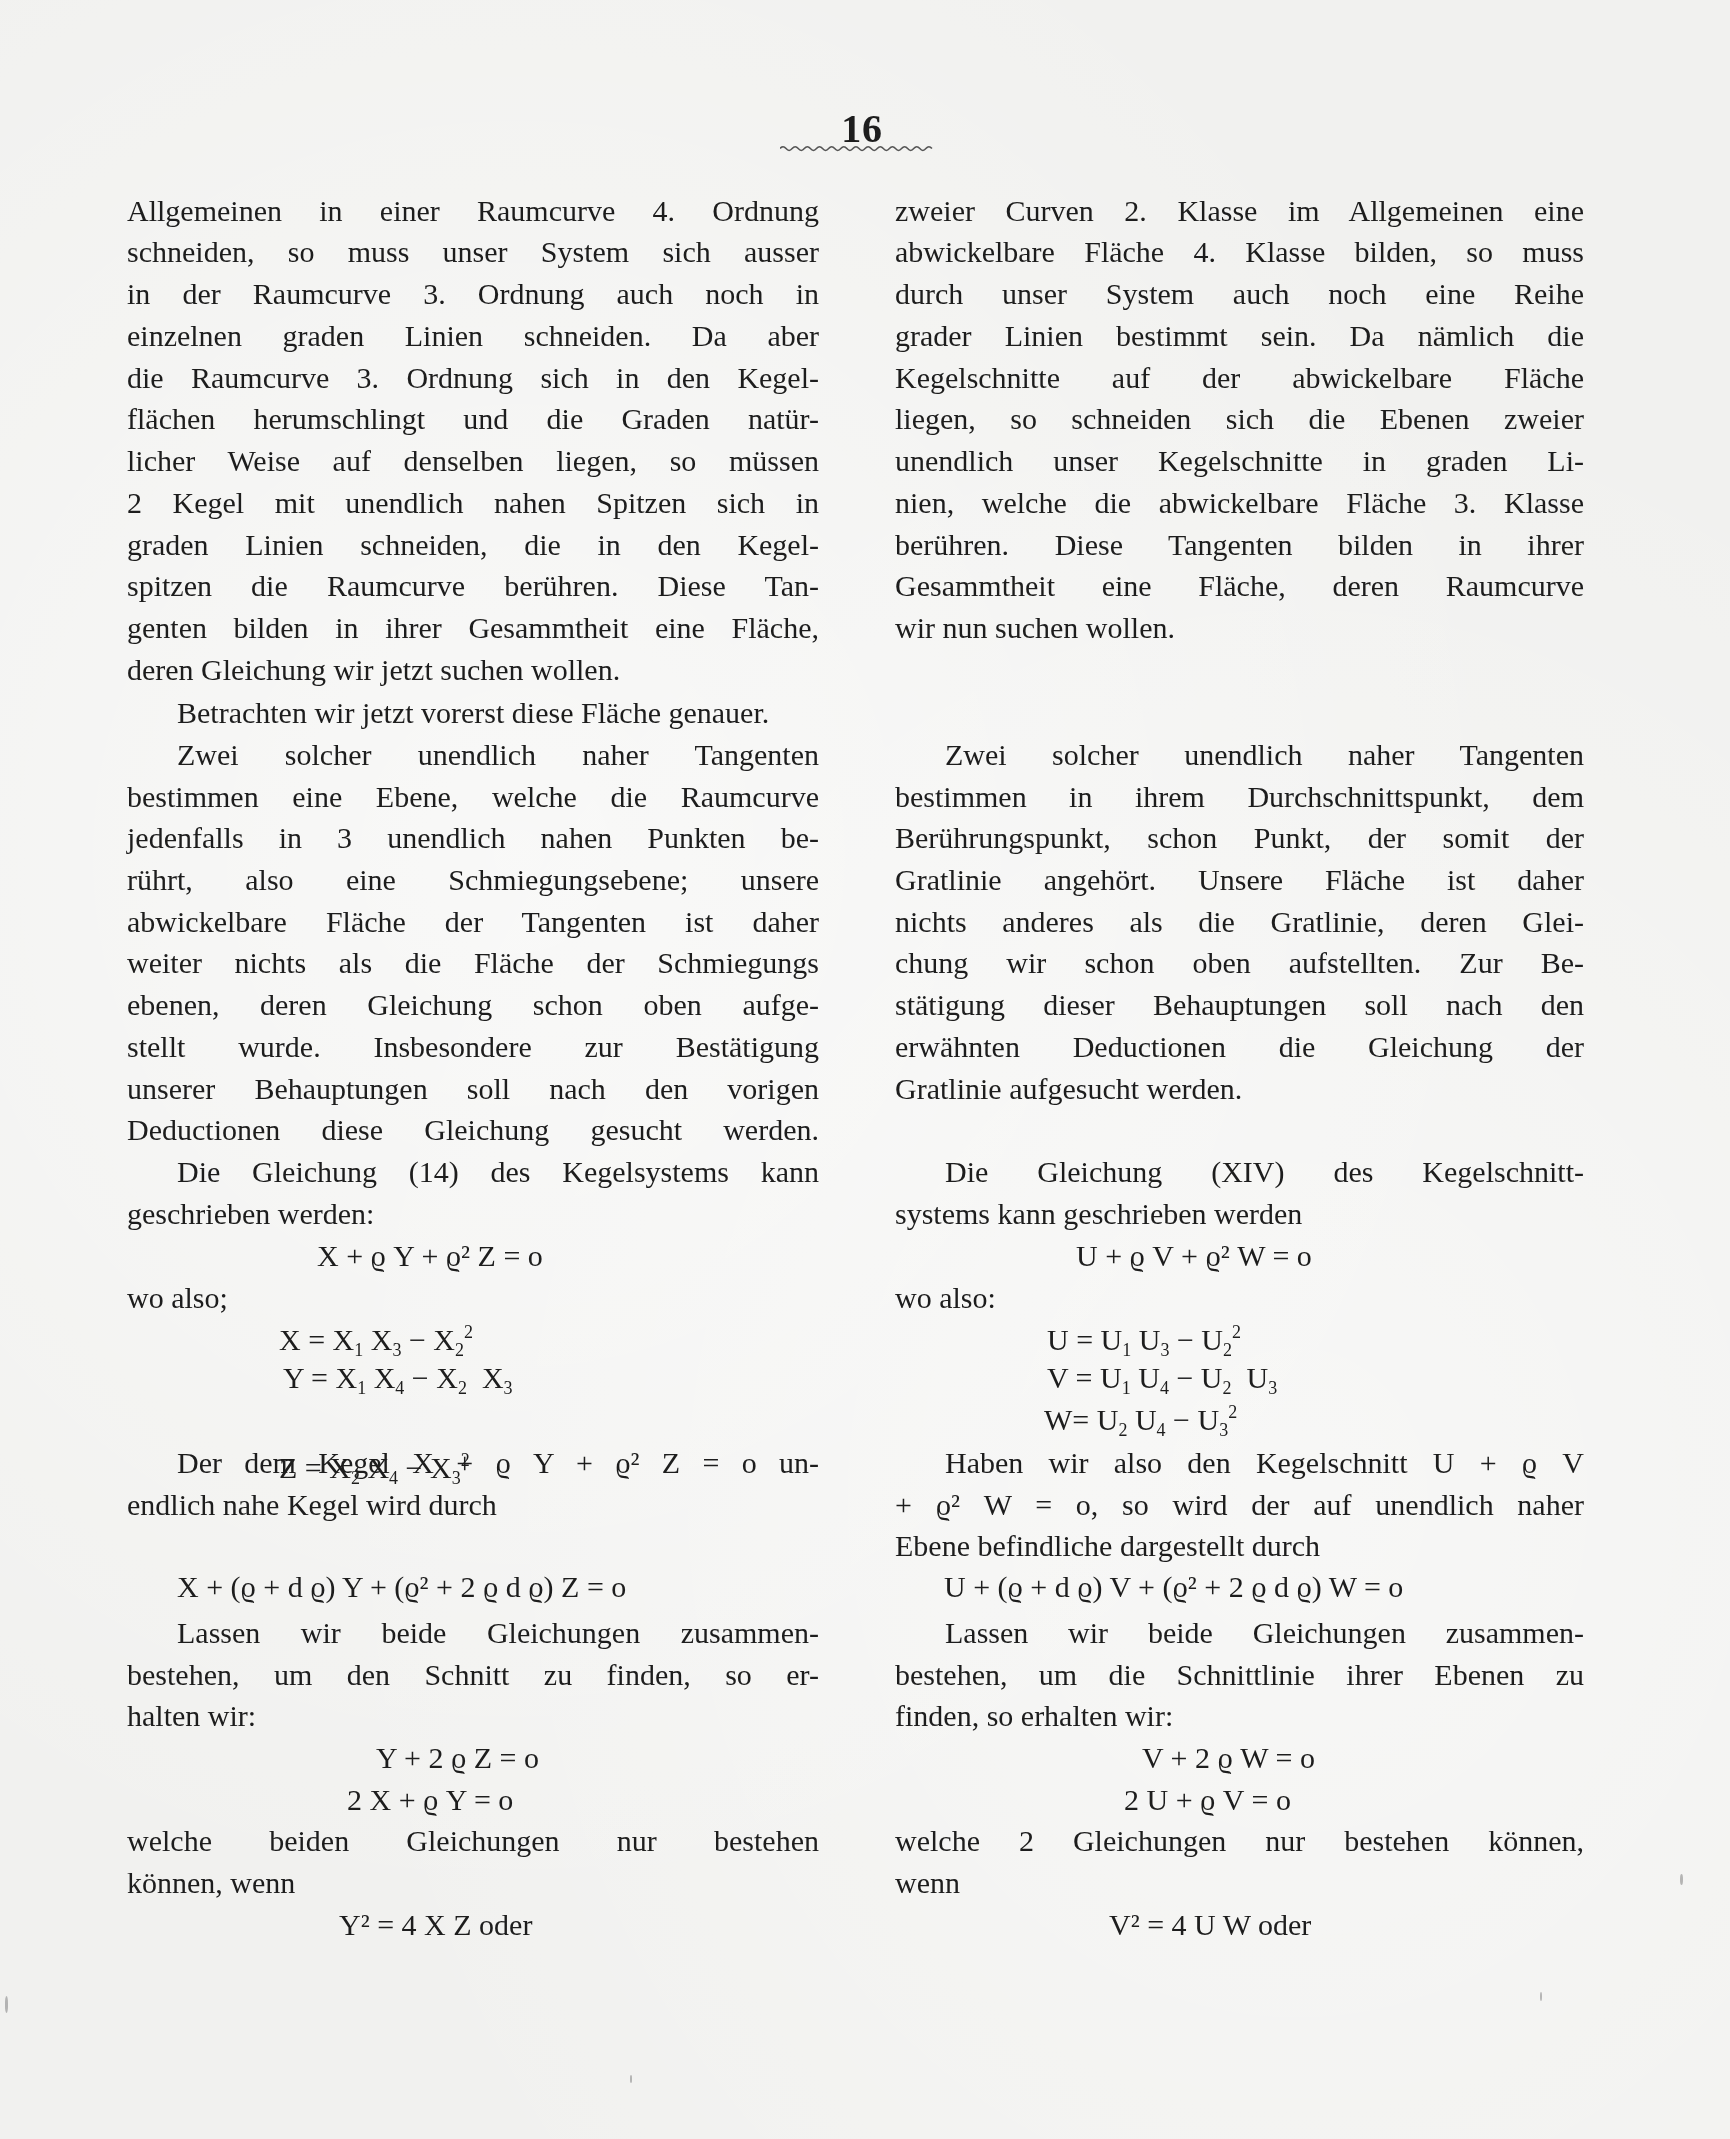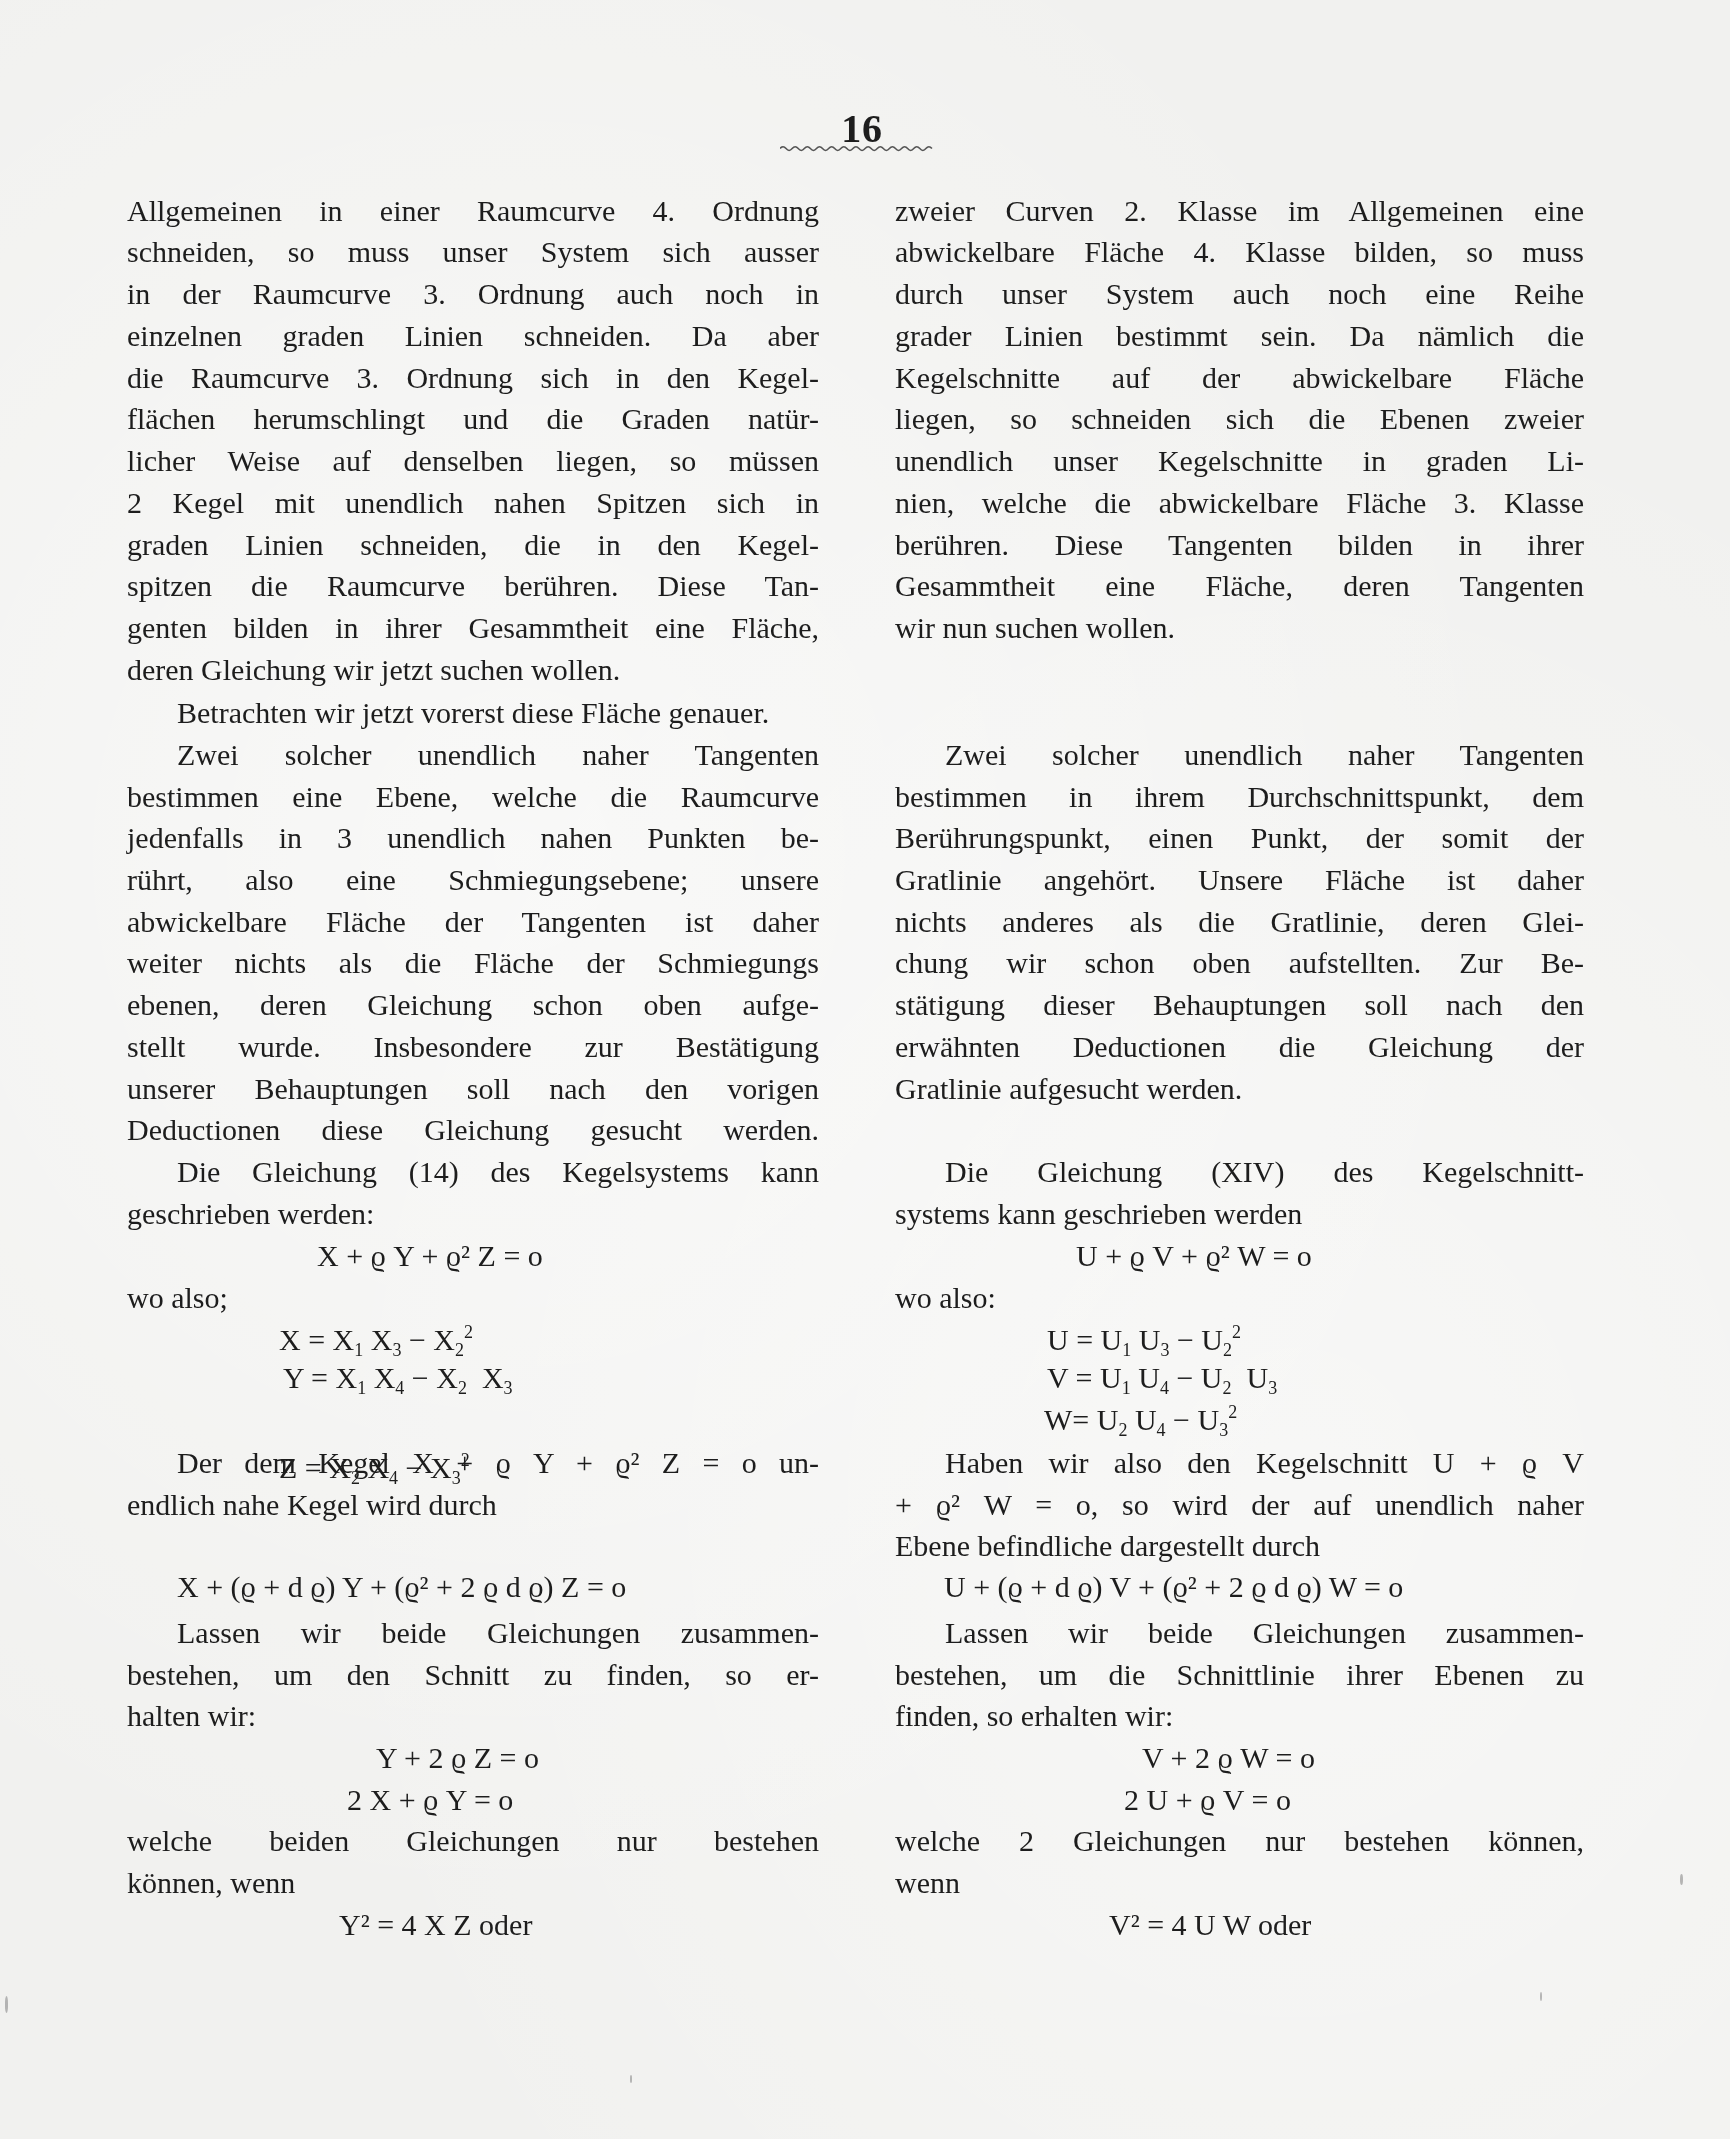--- a/index.html
+++ b/index.html
@@ -117,7 +117,7 @@
     <div class="line" style="top:440px">unendlich unser Kegelschnitte in graden Li-</div>
     <div class="line" style="top:482px">nien, welche die abwickelbare Fläche 3. Klasse</div>
     <div class="line" style="top:524px">berühren.  Diese Tangenten bilden in ihrer</div>
-    <div class="line" style="top:565px">Gesammtheit eine Fläche, deren Tangenten</div>
+    <div class="line" style="top:565px">Gesammtheit eine Fläche, deren Raumcurve</div>
     <div class="line last" style="top:607px">wir nun suchen wollen.</div>
 
     <div class="line indent" style="top:734px">Zwei solcher unendlich naher Tangenten</div>

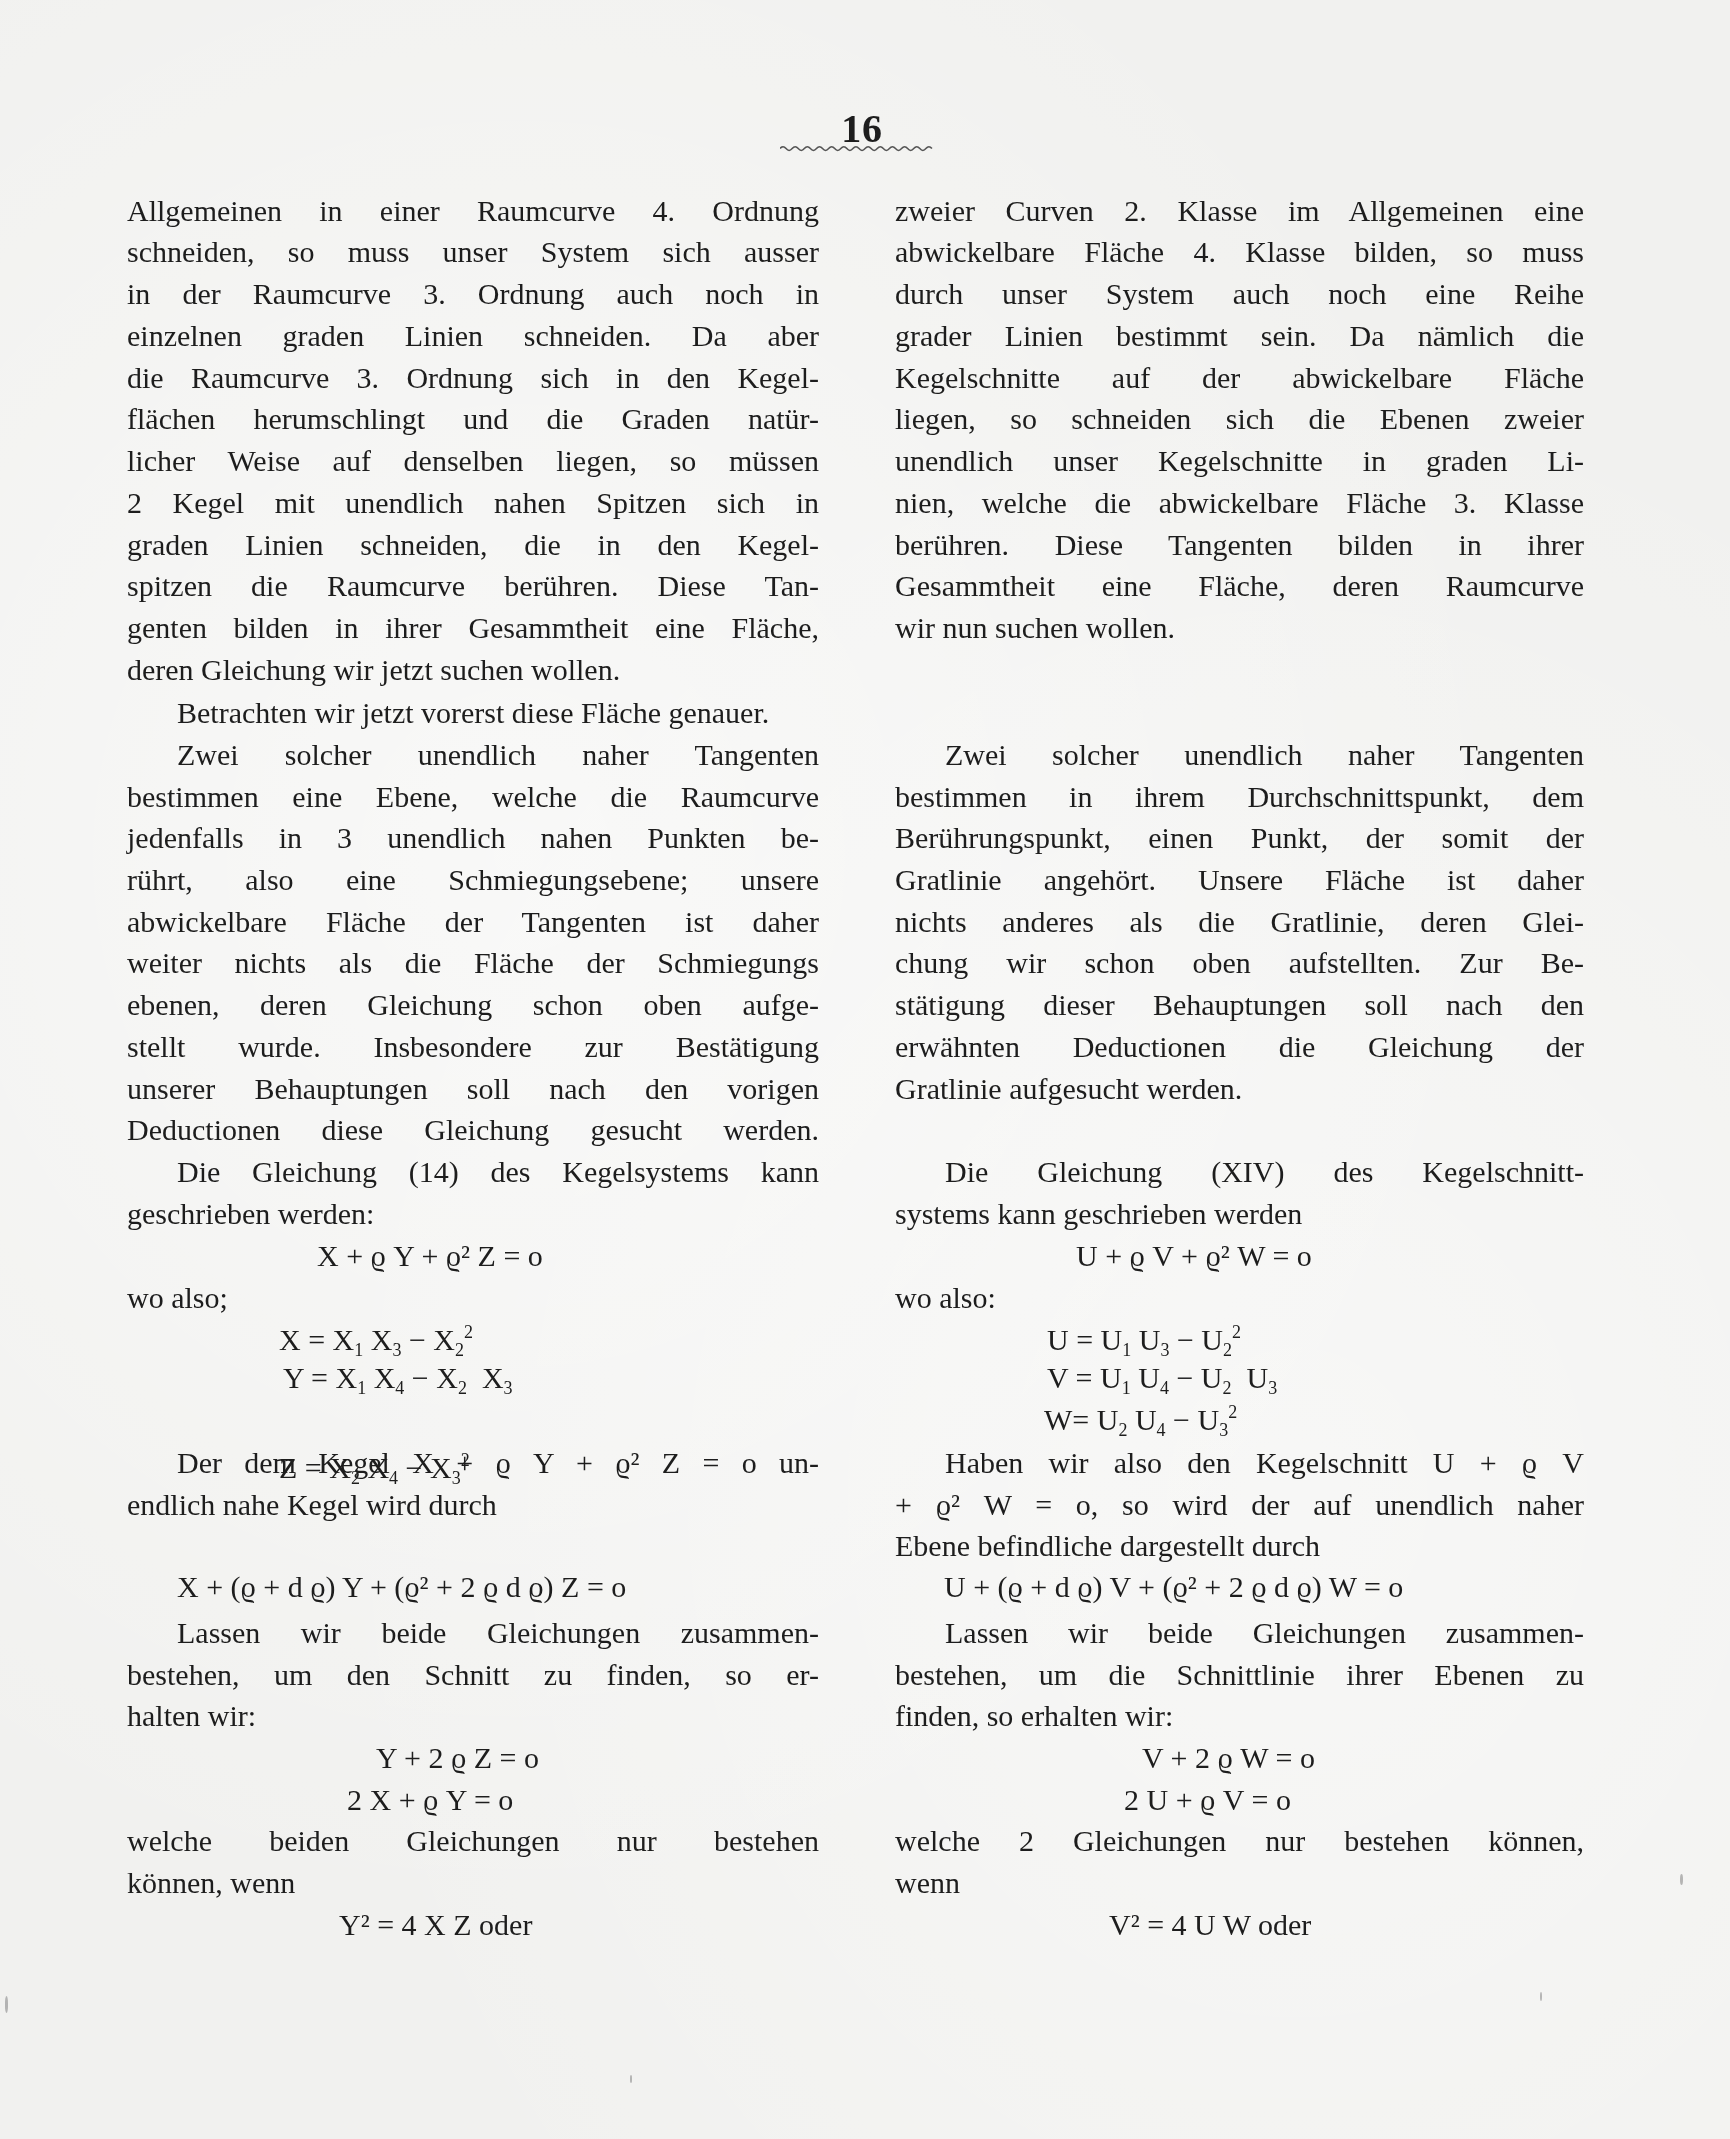--- a/index.html
+++ b/index.html
@@ -122,7 +122,7 @@
 
     <div class="line indent" style="top:734px">Zwei solcher unendlich naher Tangenten</div>
     <div class="line" style="top:776px">bestimmen in ihrem Durchschnittspunkt, dem</div>
-    <div class="line" style="top:817px">Berührungspunkt, einen Punkt, der somit der</div>
+    <div class="line" style="top:817px">Berührungspunkt, schon Punkt, der somit der</div>
     <div class="line" style="top:859px">Gratlinie angehört.  Unsere Fläche ist daher</div>
     <div class="line" style="top:901px">nichts anderes als die Gratlinie, deren Glei-</div>
     <div class="line" style="top:942px">chung wir schon oben aufstellten.  Zur Be-</div>

